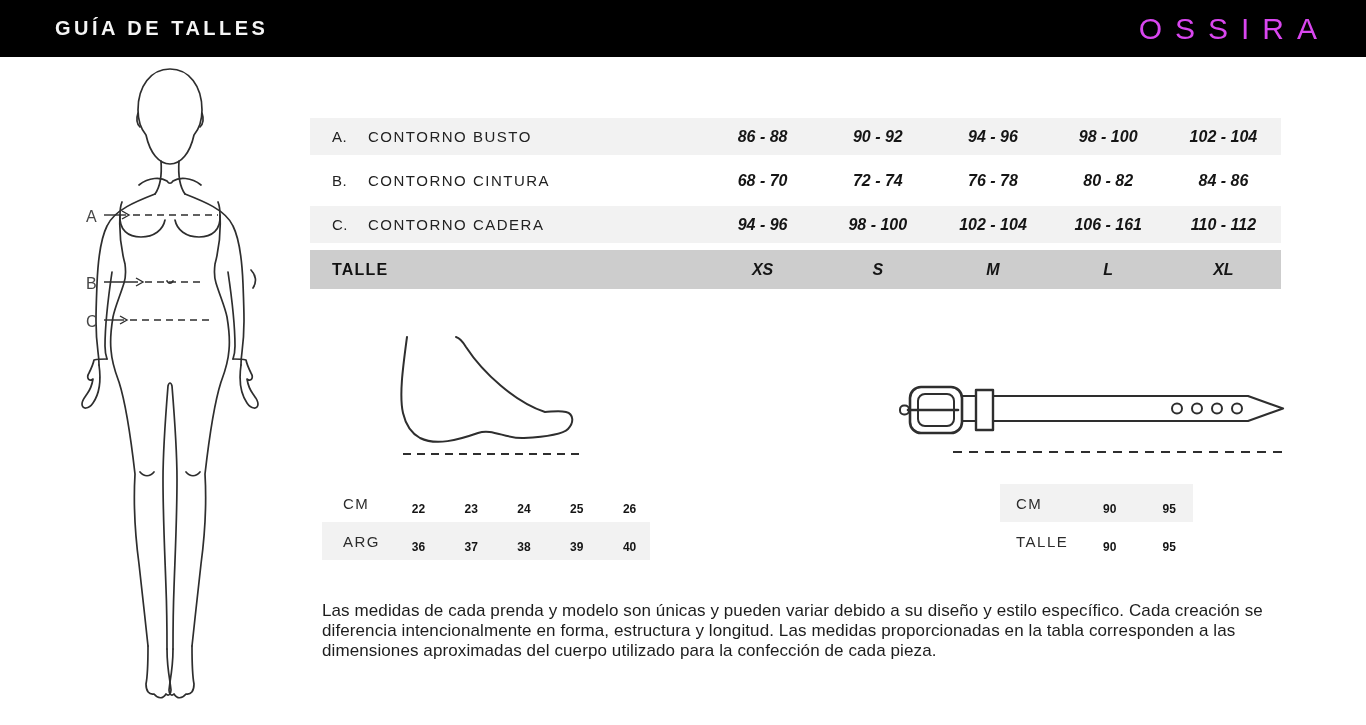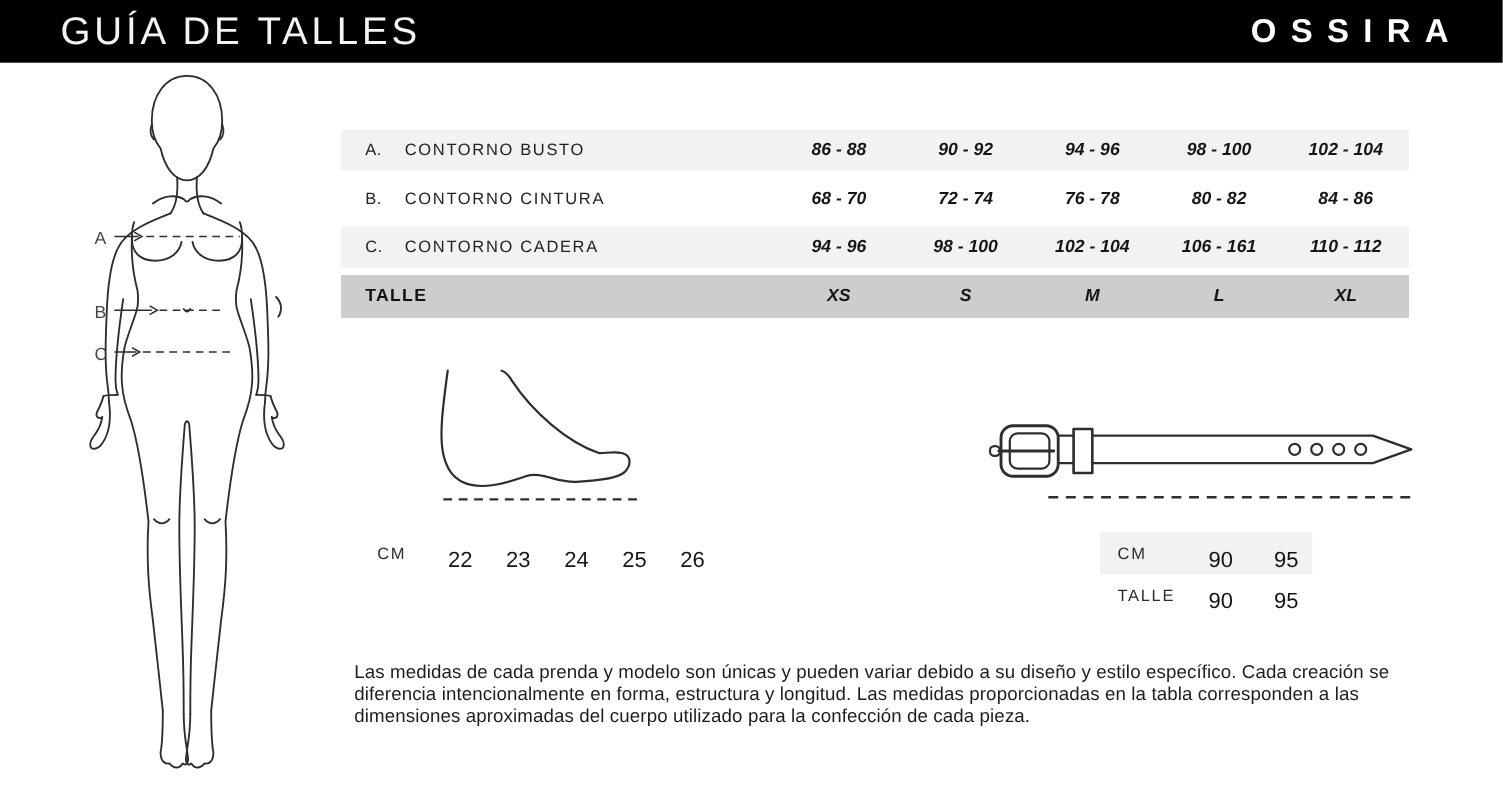--- a/index.html
+++ b/index.html
@@ -19,7 +19,7 @@
     padding:0 36px 0 55px;
   }
   .header-title {
-    color:#f4f4f4; font-size:35px; font-weight:400; letter-spacing:3.5px;
+    color:#f4f4f4; font-size:20px; font-weight:700; letter-spacing:3.5px;
     white-space:nowrap;
   }
   .brand {

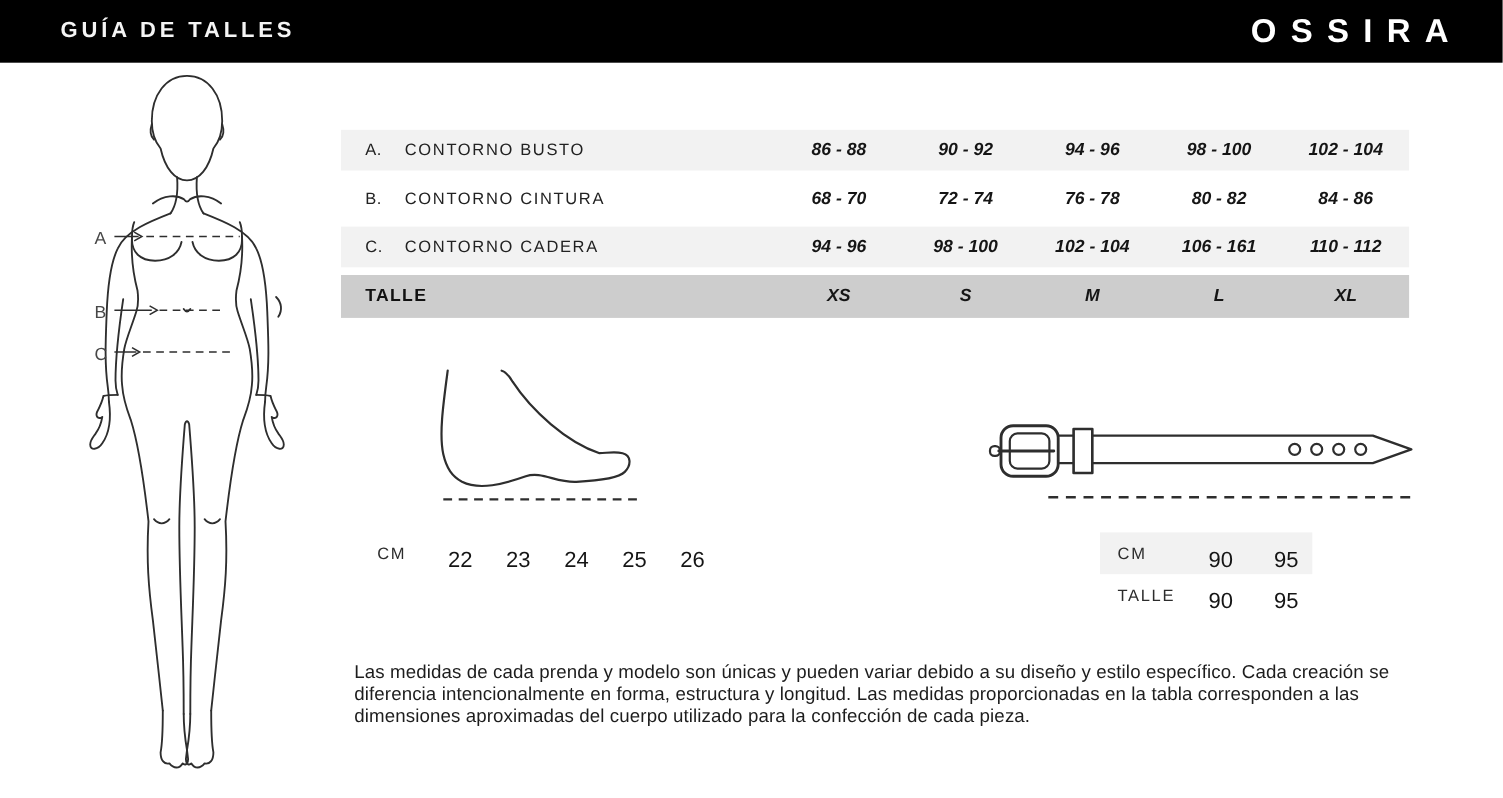--- a/index.html
+++ b/index.html
@@ -23,7 +23,7 @@
     white-space:nowrap;
   }
   .brand {
-    color:#ffffff; font-size:30px; font-weight:700; letter-spacing:13px;
+    color:#d946ef; font-size:30px; font-weight:400; letter-spacing:13px;
     white-space:nowrap;
   }
 

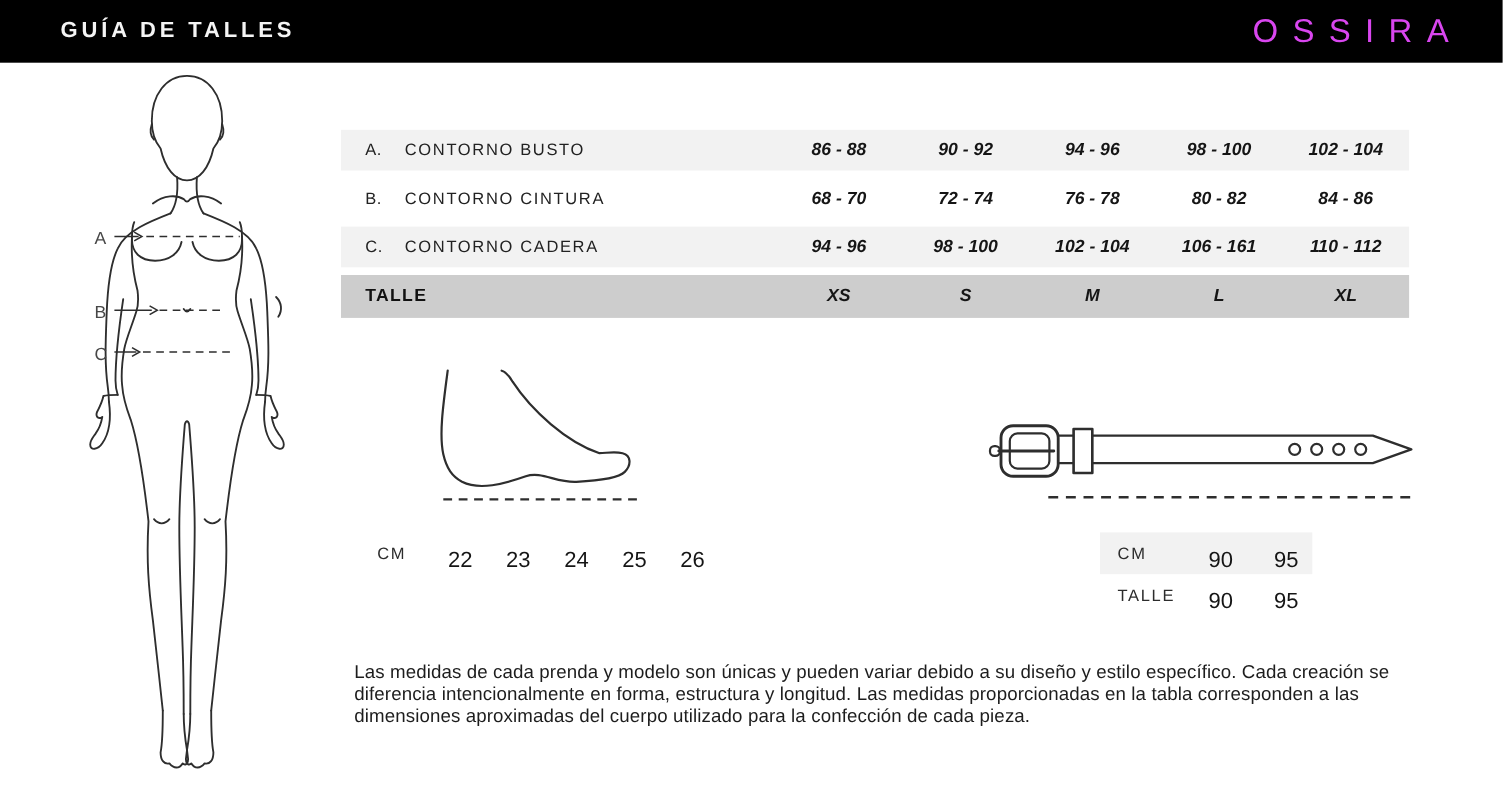--- a/index.html
+++ b/index.html
@@ -54,7 +54,7 @@
   .mini-label { font-size:15px; letter-spacing:1.5px; color:#2c2c2c; }
   .shoe-table .mini-label { width:64px; padding-left:21px; }
   .belt-table .mini-label { width:74px; padding-left:16px; }
-  .mini-val { flex:1; text-align:center; font-weight:400; font-size:20px; color:#151515;margin-top:12px; }
+  .mini-val { flex:1; text-align:center; font-weight:700; font-size:12px; color:#151515;margin-top:12px; }
 
   
   .footnote {

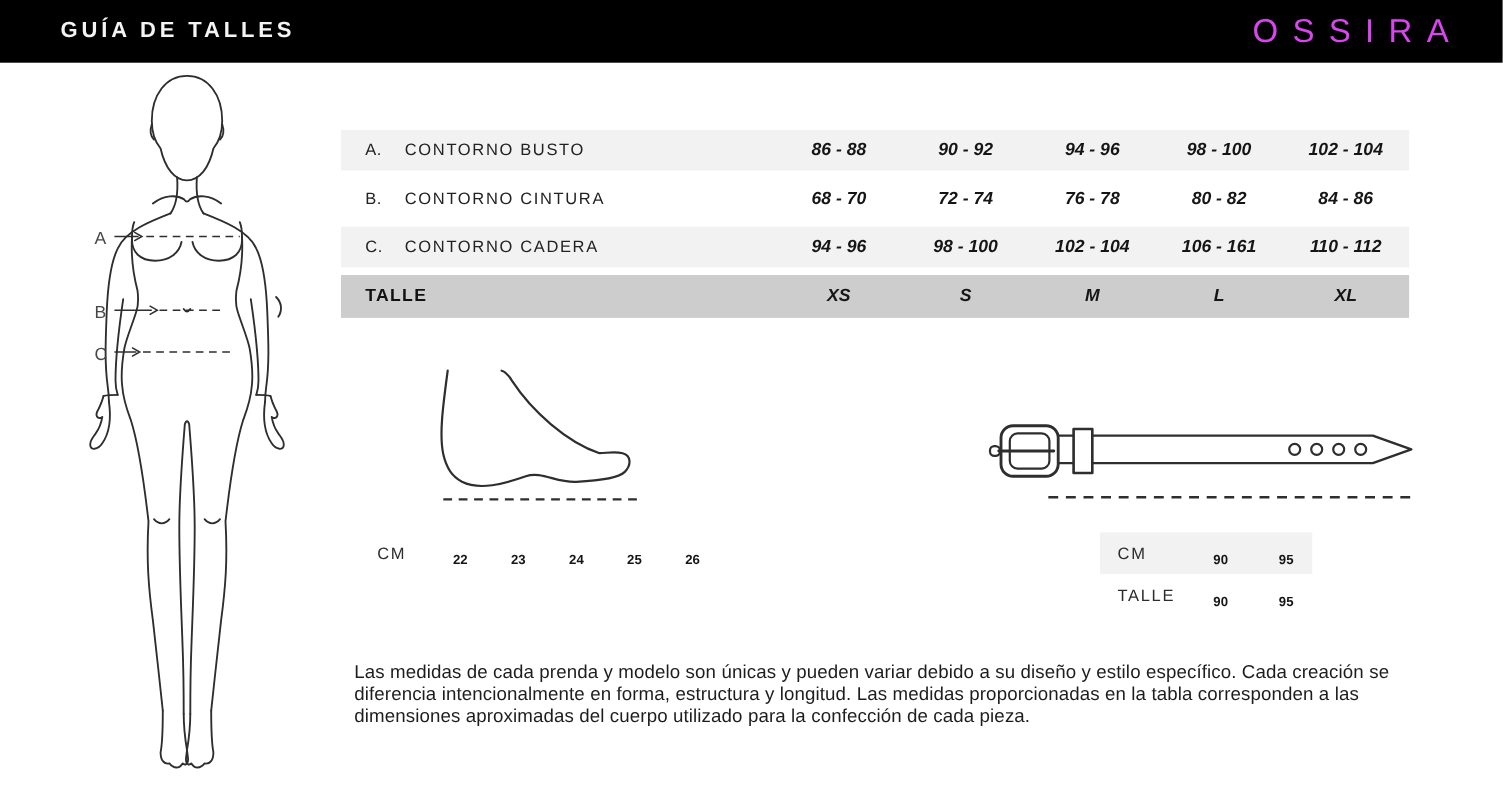--- a/index.html
+++ b/index.html
@@ -200,6 +200,14 @@
       <span class="mini-val">25</span>
       <span class="mini-val">26</span>
     </div>
+    <div class="mini-row shaded">
+      <span class="mini-label">ARG</span>
+      <span class="mini-val">36</span>
+      <span class="mini-val">37</span>
+      <span class="mini-val">38</span>
+      <span class="mini-val">39</span>
+      <span class="mini-val">40</span>
+    </div>
   </div>
 
   <svg class="belt-svg" viewBox="0 0 400 85">

